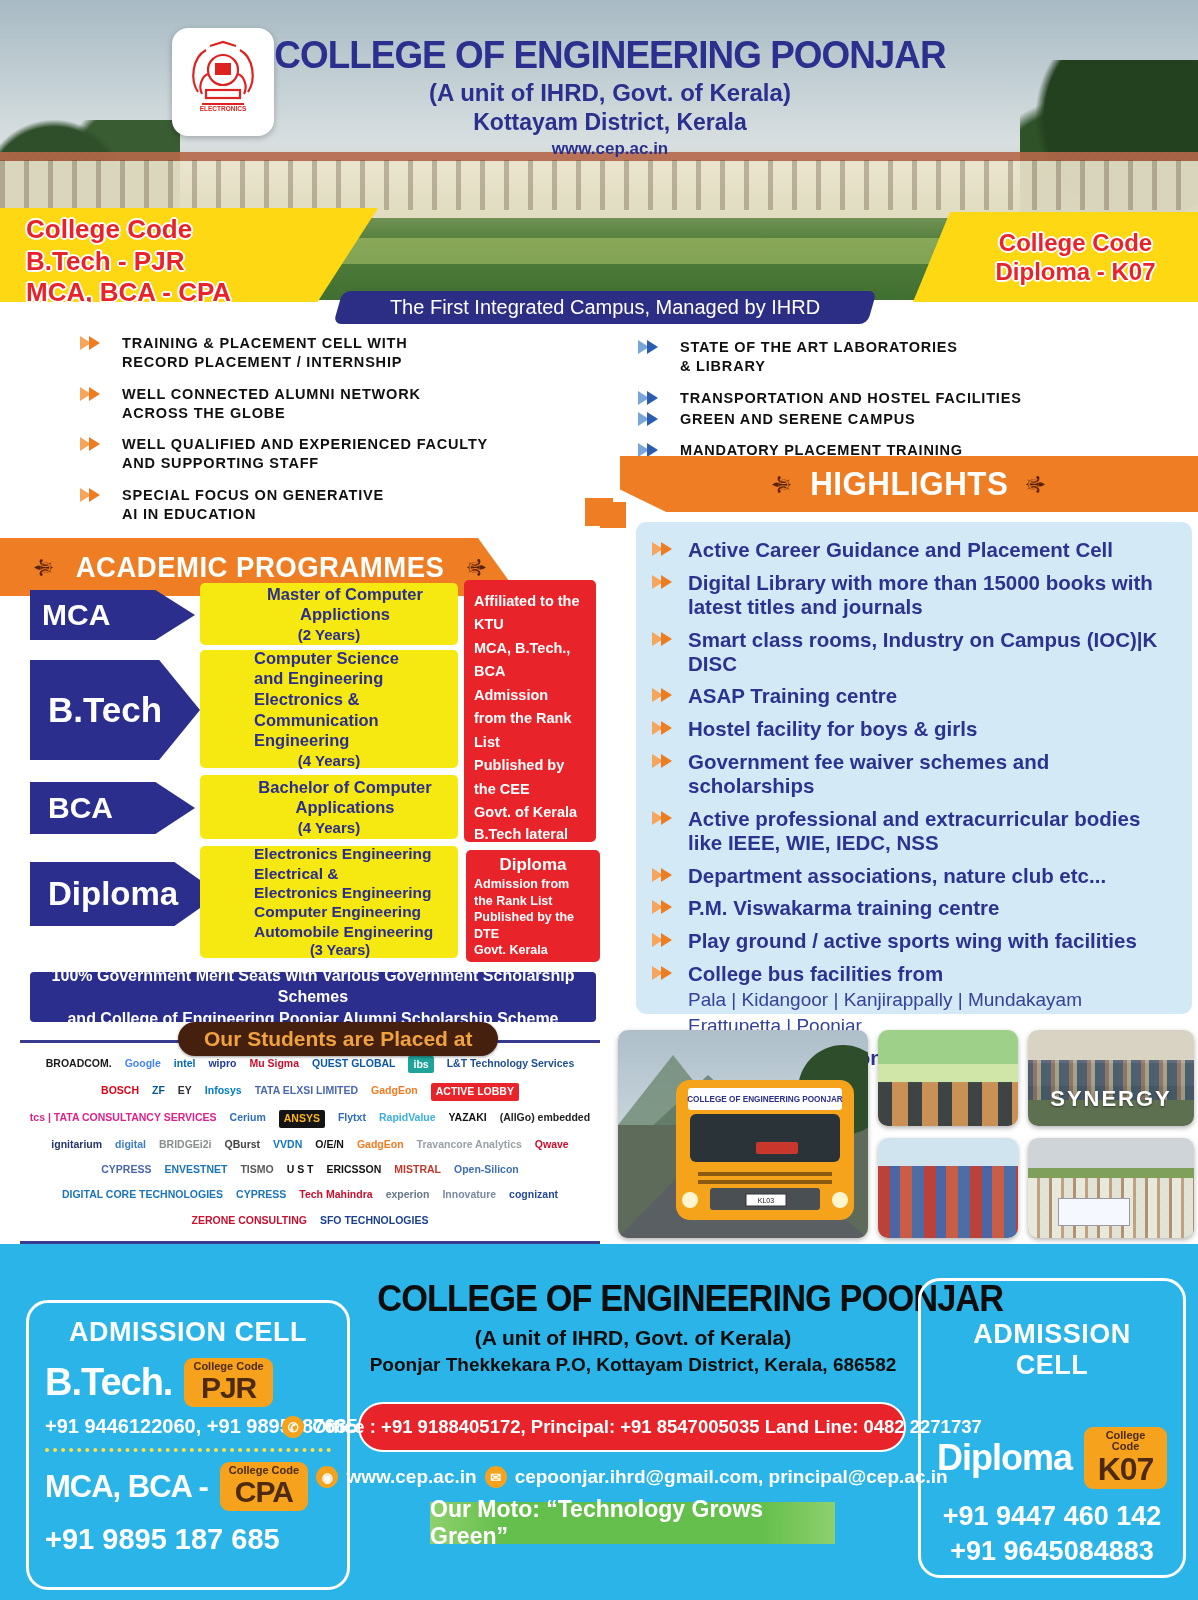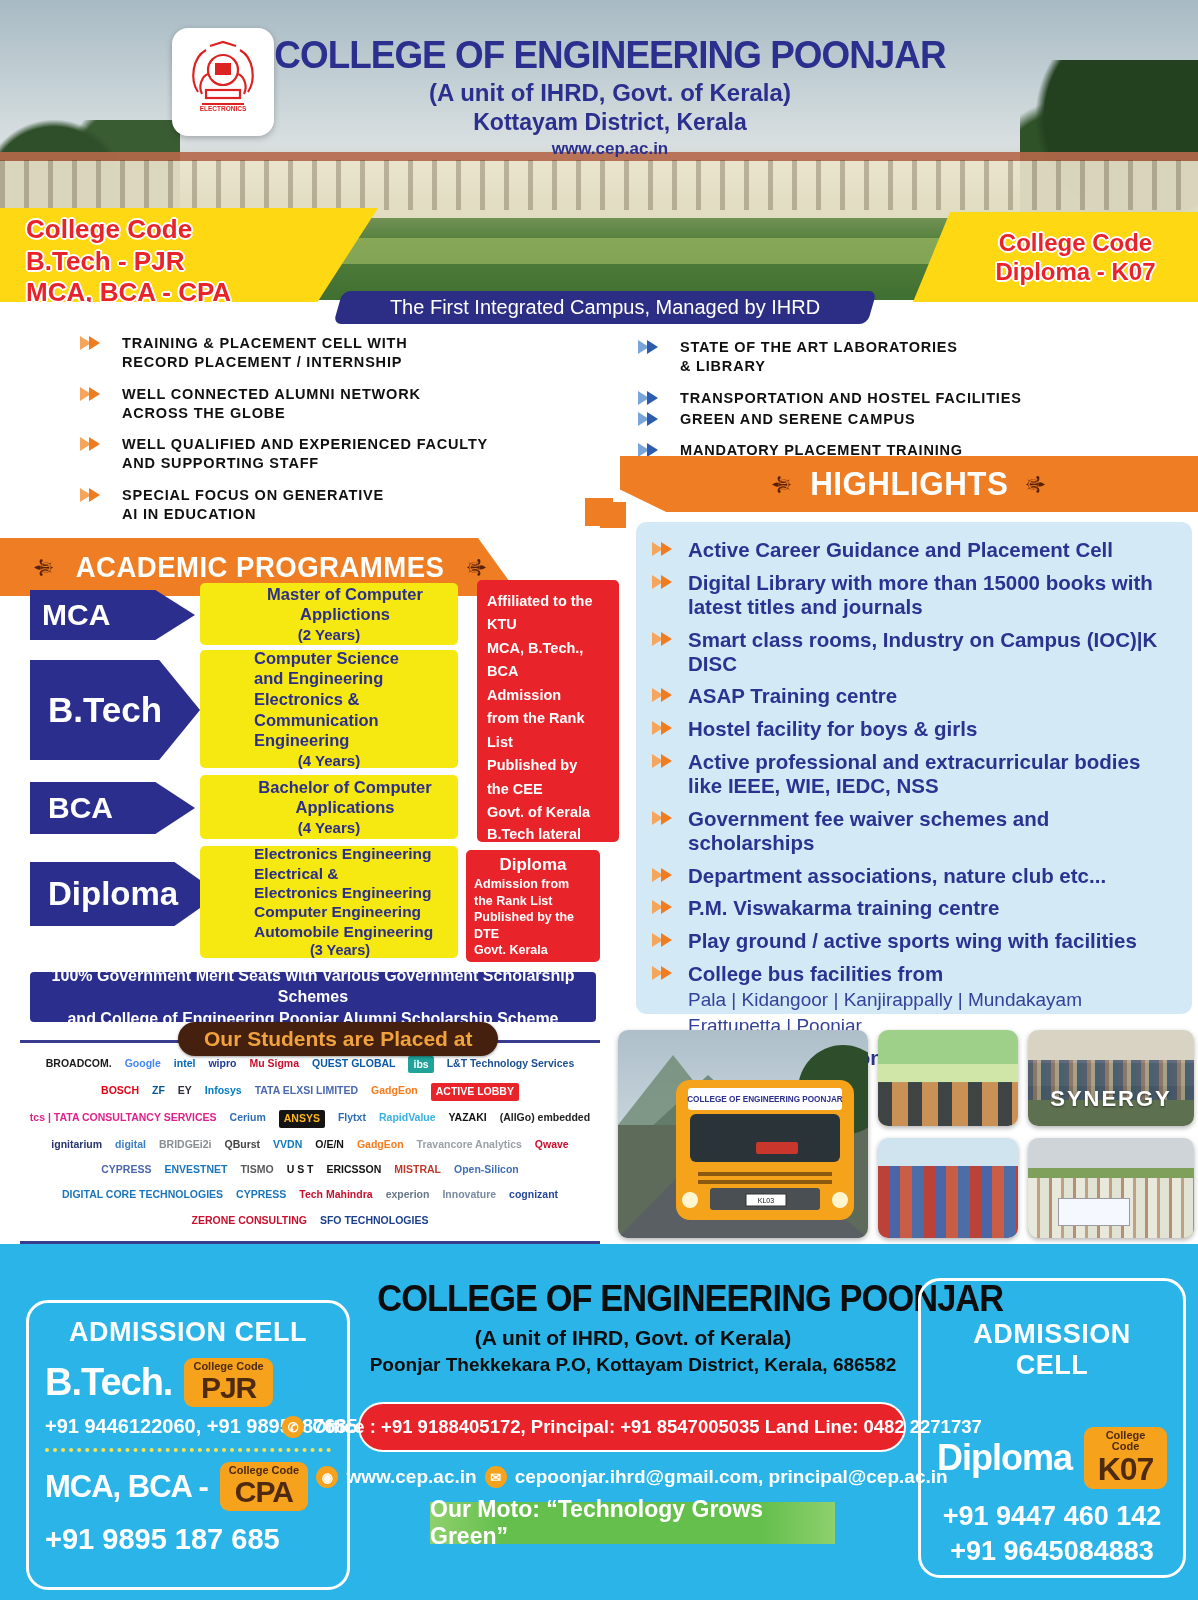--- a/index.html
+++ b/index.html
@@ -363,7 +363,7 @@
   <div class="yr" style="font-size:14.5px;">(3 Years)</div>
 </div>
 
-<div class="abs rbox" style="left:477px;top:580px;width:142px;height:262px;padding:10px 10px;font-size:14.5px;line-height:1.62;">
+<div class="abs rbox" style="left:464px;top:580px;width:132px;height:262px;padding:10px 10px;font-size:14.5px;line-height:1.62;">
   <div>Affiliated to the KTU</div>
   <div>MCA, B.Tech.,</div>
   <div>BCA</div>

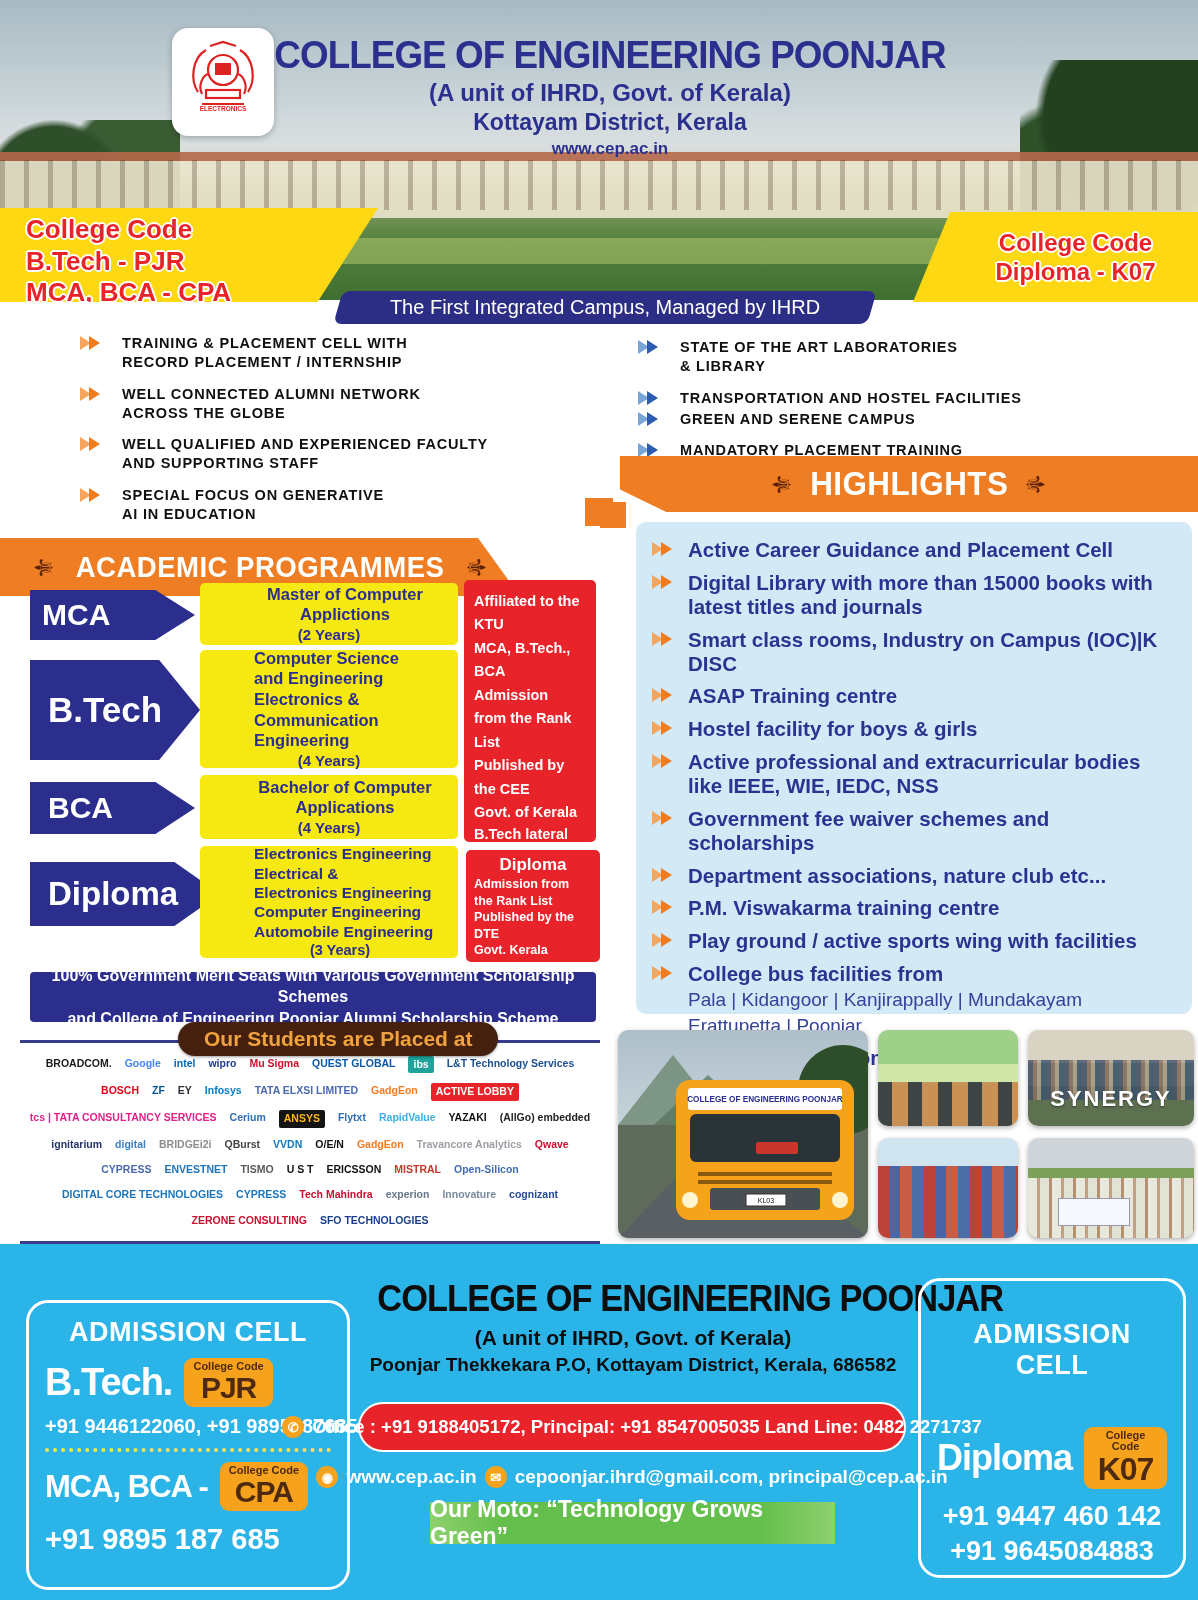--- a/index.html
+++ b/index.html
@@ -287,11 +287,11 @@
   <div class="hl-item"><span class="ch">
         <i></i>
         <b></b>
+      </span><span>Government fee waiver schemes and scholarships</span></div>
+  <div class="hl-item"><span class="ch">
+        <i></i>
+        <b></b>
       </span><span>Active professional and extracurricular bodies like IEEE, WIE, IEDC, NSS</span></div>
-  <div class="hl-item"><span class="ch">
-        <i></i>
-        <b></b>
-      </span><span>Government fee waiver schemes and scholarships</span></div>
   <div class="hl-item"><span class="ch">
         <i></i>
         <b></b>

